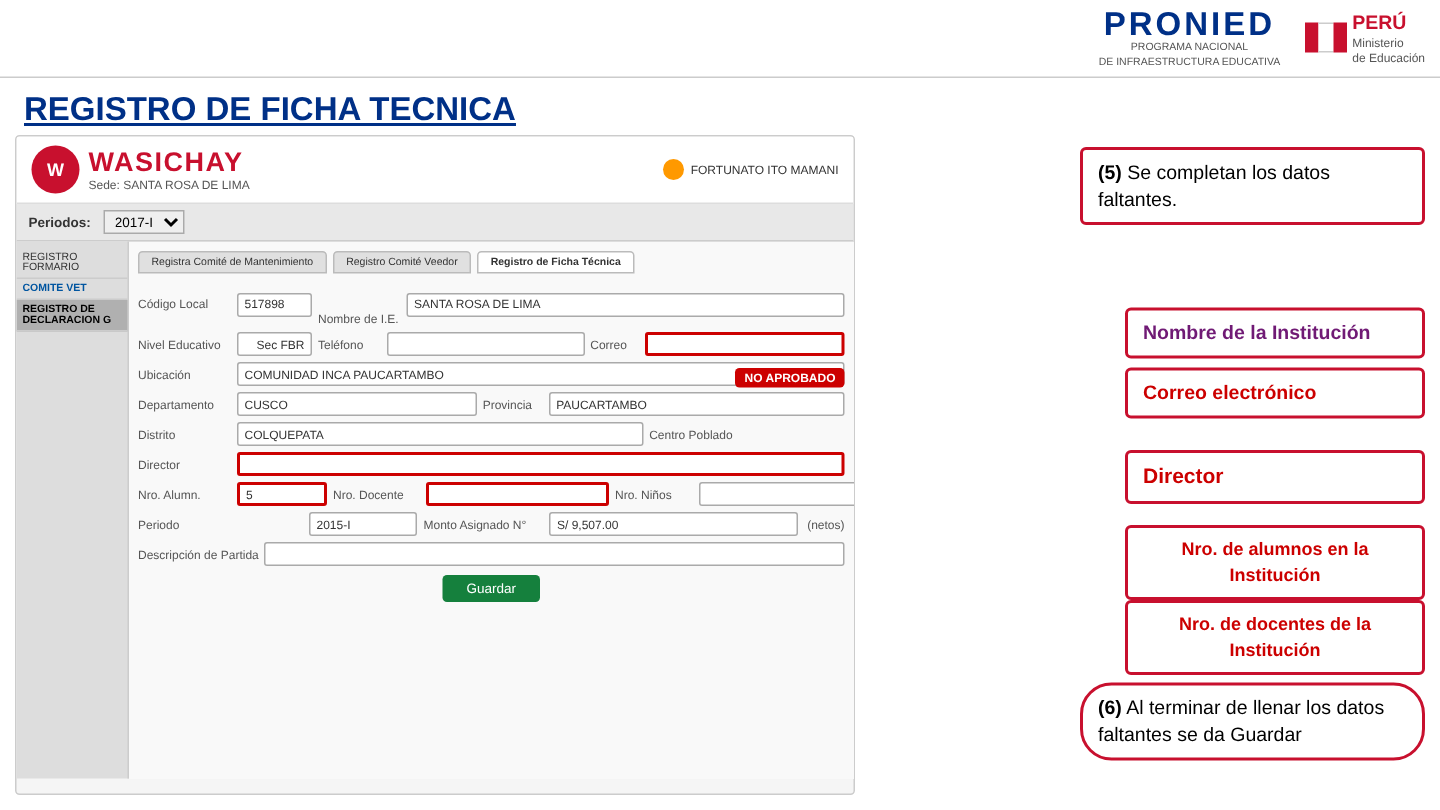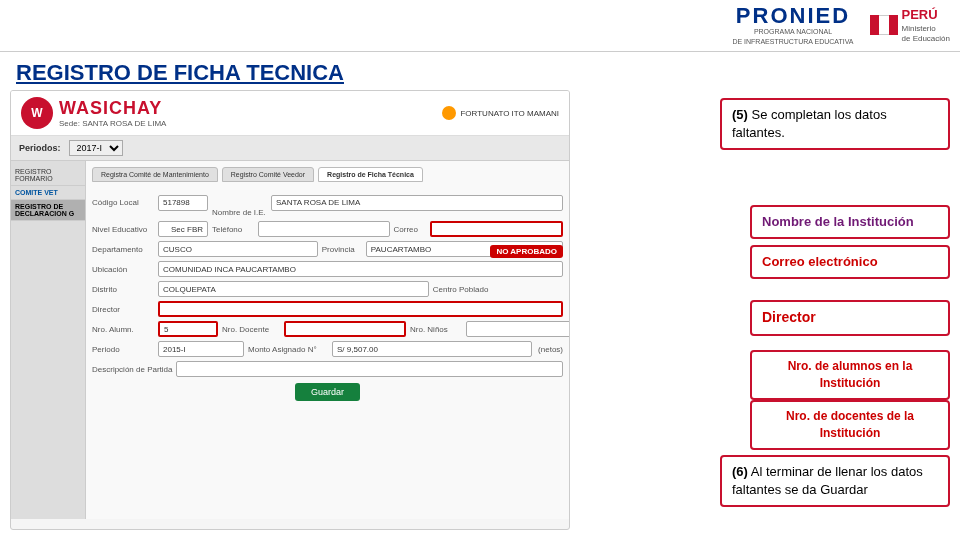--- a/index.html
+++ b/index.html
@@ -453,15 +453,15 @@
         </div>
 
         <div class="form-row">
+          <span class="form-label">Ubicación</span>
+          <input class="form-field" type="text" value="COMUNIDAD INCA PAUCARTAMBO" style="">
+        </div>
+
+        <div class="form-row">
           <span class="form-label">Departamento</span>
           <input class="form-field" type="text" value="CUSCO" style="flex: 0.8 1 0%;">
           <span class="form-label" style="min-width:40px;">Provincia</span>
           <input class="form-field" type="text" value="PAUCARTAMBO" style="flex: 1 1 0%;">
-        </div>
-
-        <div class="form-row">
-          <span class="form-label">Ubicación</span>
-          <input class="form-field" type="text" value="COMUNIDAD INCA PAUCARTAMBO" style="">
         </div>
 
         <div class="form-row">

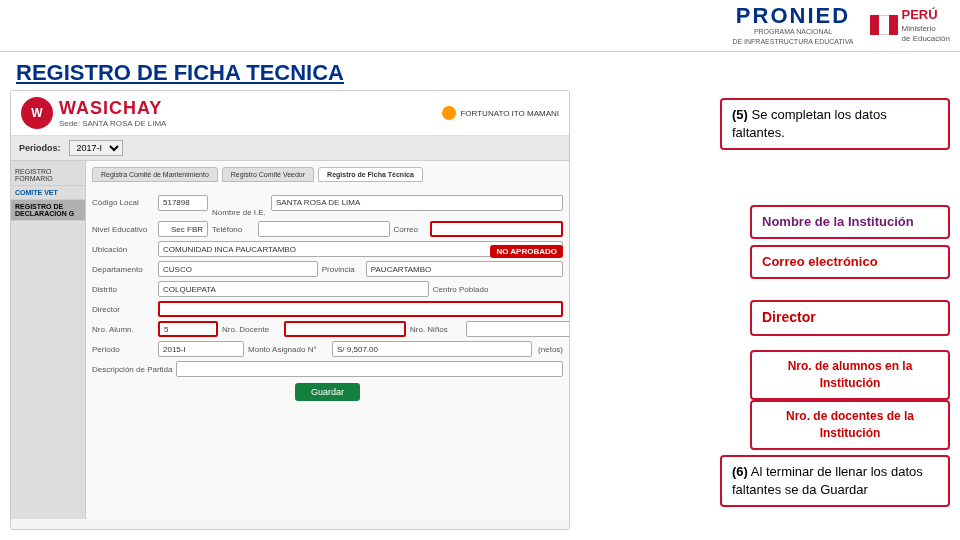--- a/index.html
+++ b/index.html
@@ -486,7 +486,7 @@
 
         <div class="form-row">
           <span class="form-label">Periodo</span>
-          <input class="form-field form-field-sm" type="text" value="2015-I" style="flex: 0.4 1 0%;">
+          <input class="form-field form-field-sm" type="text" value="2015-I" style="flex: 0.4 1 0%; margin-left: 48px;">
           <span class="form-label" style="min-width:80px;">Monto Asignado N°</span>
           <input class="form-field" type="text" value="S/ 9,507.00" style="flex: 1 1 0%;">
           <span style="font-size:8px;color:#555;margin-left:2px;">(netos)</span>

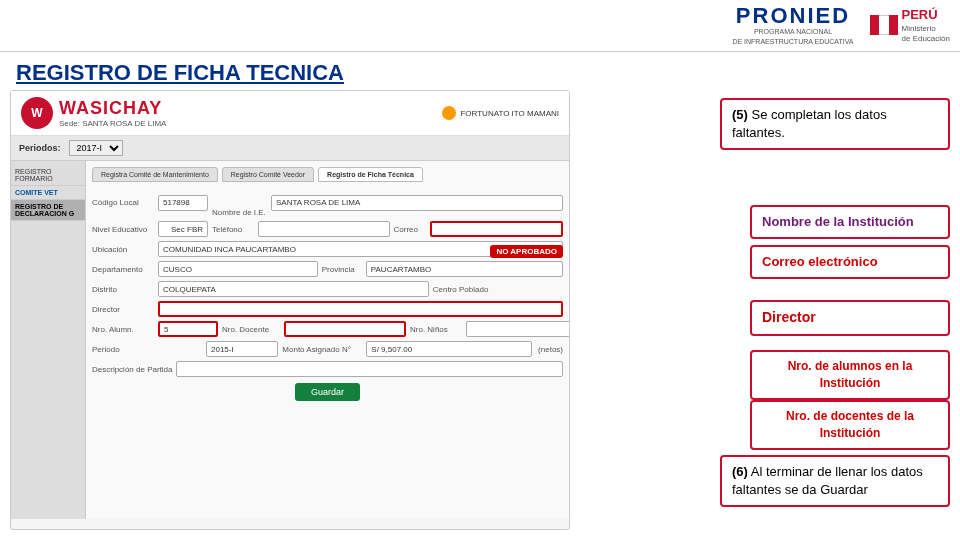--- a/index.html
+++ b/index.html
@@ -348,6 +348,7 @@
       right: 0;
       width: 230px;
       font-size: 13px;
+      border-radius: 21px;
     }
 
     

